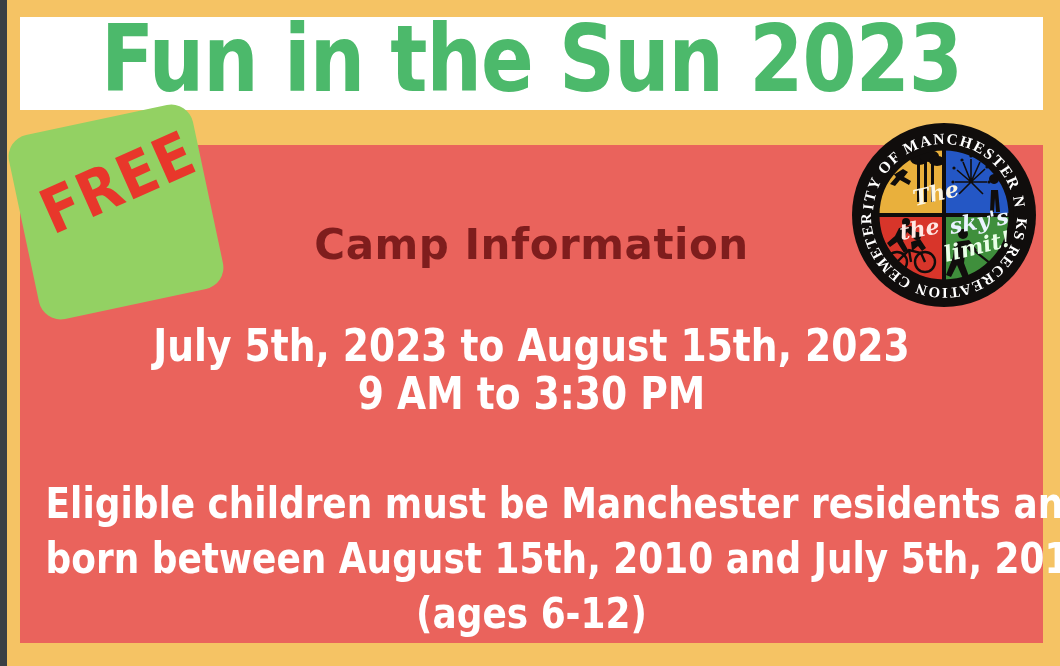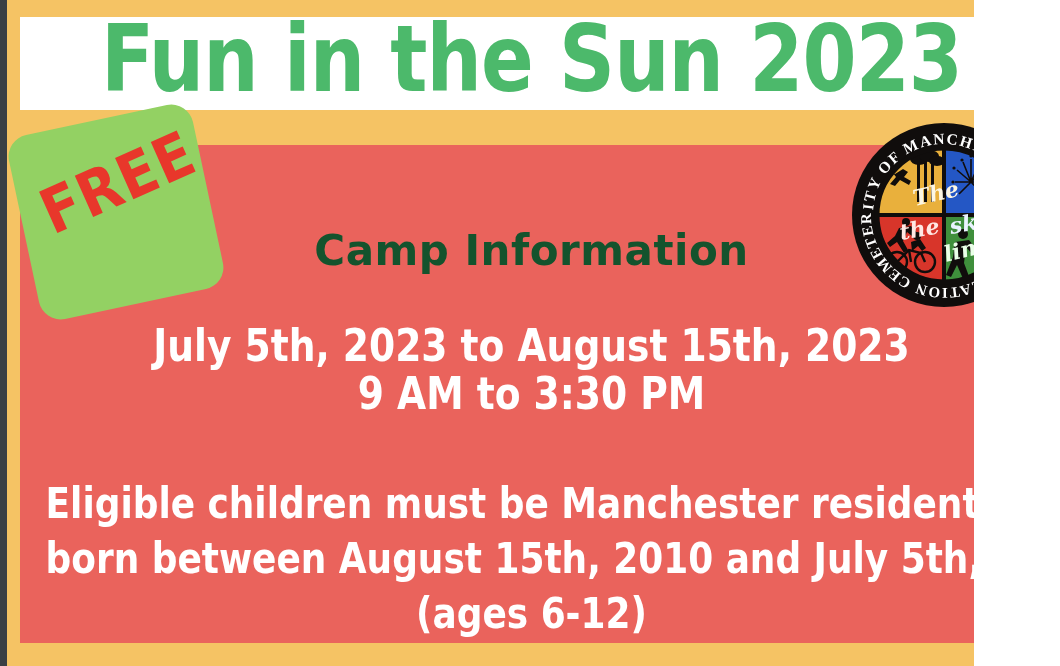--- a/index.html
+++ b/index.html
@@ -13,7 +13,7 @@
 
   .flyer {
     position: relative;
-    width: 974px;
+    width: 1060px;
     height: 666px;
     overflow: hidden;
     background: #f5c364;

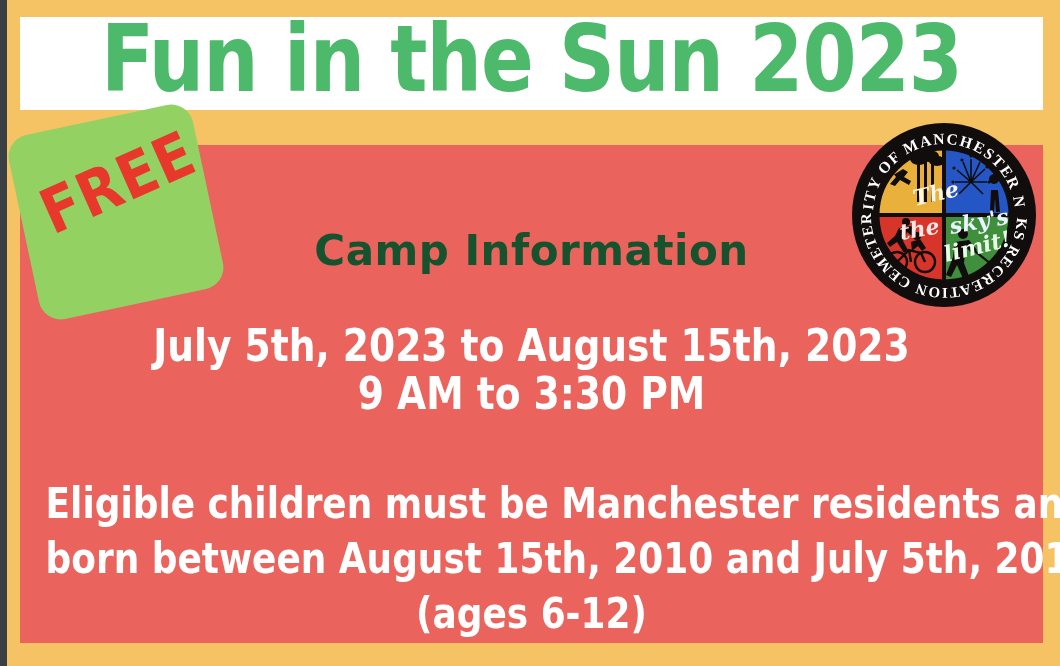--- a/index.html
+++ b/index.html
@@ -108,10 +108,10 @@
   .heading-camp {
     position: absolute;
     left: 20px;
-    top: 224px;
-    width: 1023px;
-    text-align: center;
-    color: #14532d;
+    top: 218px;
+    width: 1023px;
+    text-align: center;
+    color: #7f1d1d;
     font-family: "DejaVu Sans", "Liberation Sans", sans-serif;
     font-weight: bold;
     font-size: 42px;

